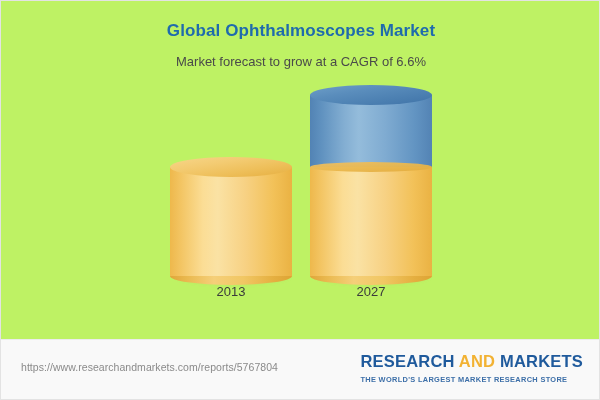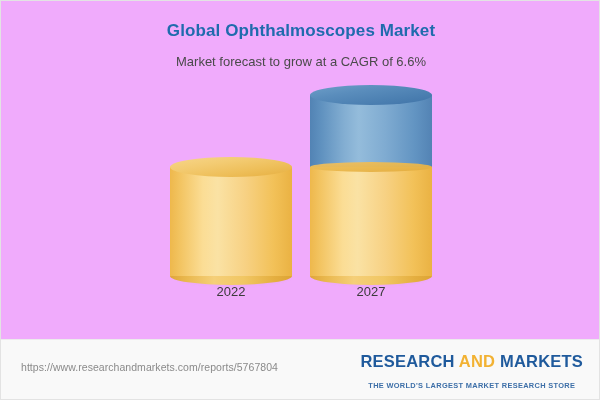--- a/index.html
+++ b/index.html
@@ -19,7 +19,7 @@
     width: 600px;
     height: 400px;
     box-sizing: border-box;
-    background: #f0abfc;
+    background: #bef264;
     border: 1px solid #e3e3e3;
     overflow: hidden;
   }

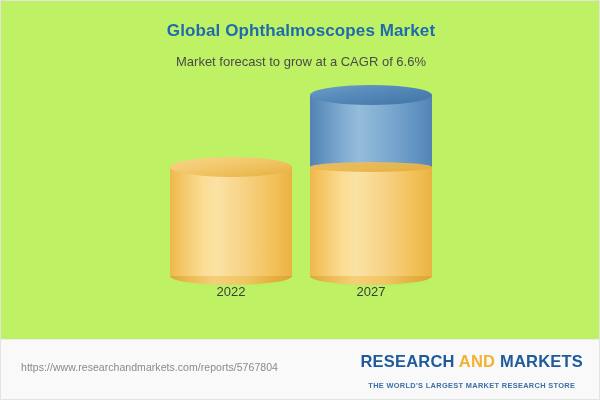--- a/index.html
+++ b/index.html
@@ -268,7 +268,7 @@
         </div>
       </div>
 
-      <div class="cat-label">2022</div>
+      <div class="cat-label">2013</div>
     </div>
 
     <div class="bar-group g2030">

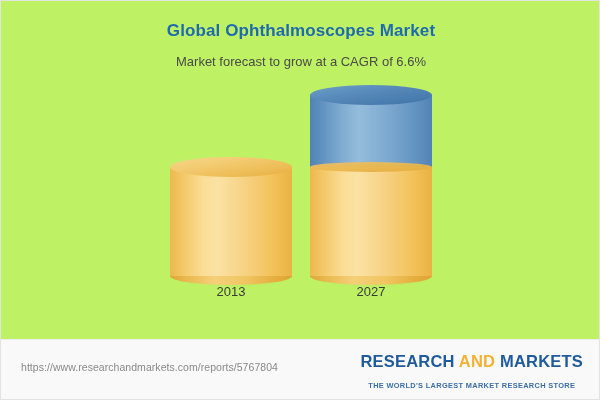--- a/index.html
+++ b/index.html
@@ -225,7 +225,7 @@
     position: absolute;
     right: 18px;
     top: 12px;
-    text-align: center;
+    text-align: left;
   }
   .logo-main {
     font-size: 16.5px;

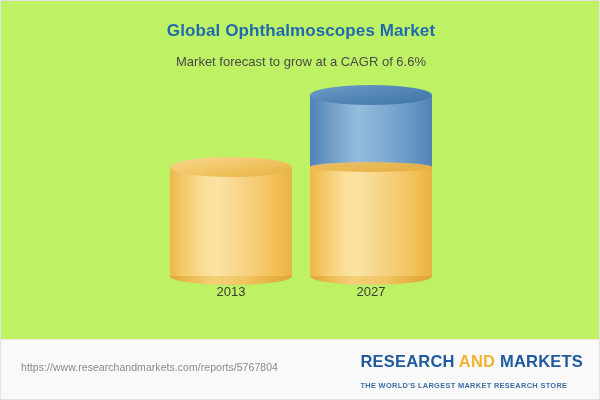--- a/index.html
+++ b/index.html
@@ -236,7 +236,7 @@
   }
   .logo-and { color: #f2b233; }
   .logo-tag {
-    margin-top: 10px;
+    margin-top: 4px;
     font-size: 7.4px;
     font-weight: bold;
     letter-spacing: 0.33px;

